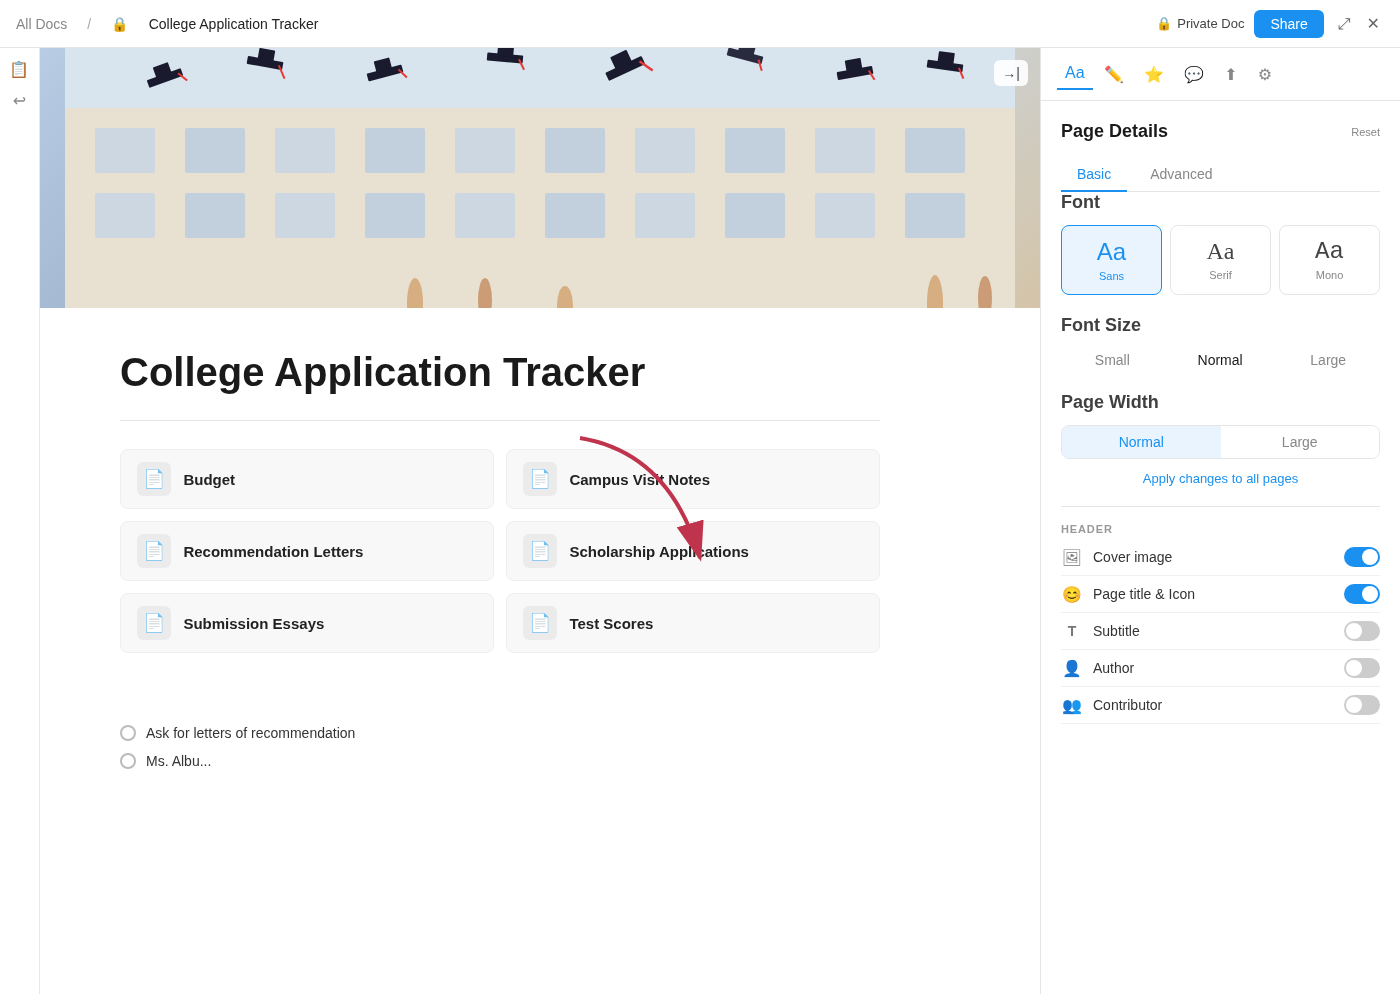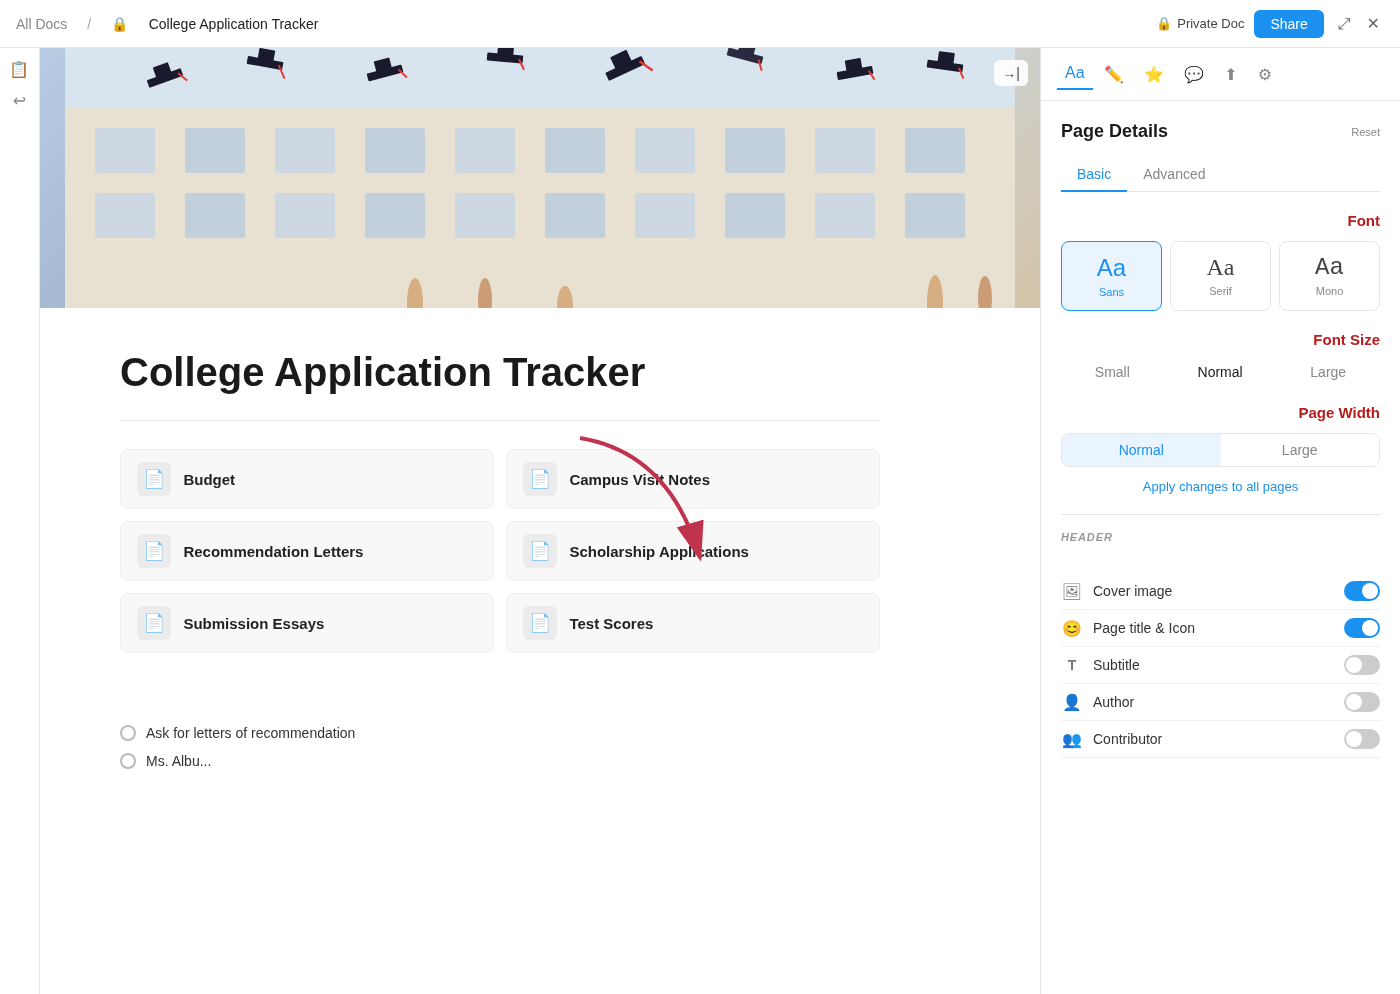--- a/index.html
+++ b/index.html
@@ -112,7 +112,7 @@
     .reset-btn { font-size: 11px; color: #888; background: none; border: none; cursor: pointer; }
 
     
-    .panel-tabs { display: flex; gap: 0; margin-bottom: 20px; border-bottom: 1px solid #e5e5e5; }
+    .panel-tabs { display: flex; gap: 7px; border-bottom: 1px solid #e5e5e5; }
     .panel-tab {
       padding: 8px 16px; font-size: 14px; font-weight: 500; cursor: pointer;
       border: none; background: none; color: #888; border-bottom: 2px solid transparent; margin-bottom: -1px;

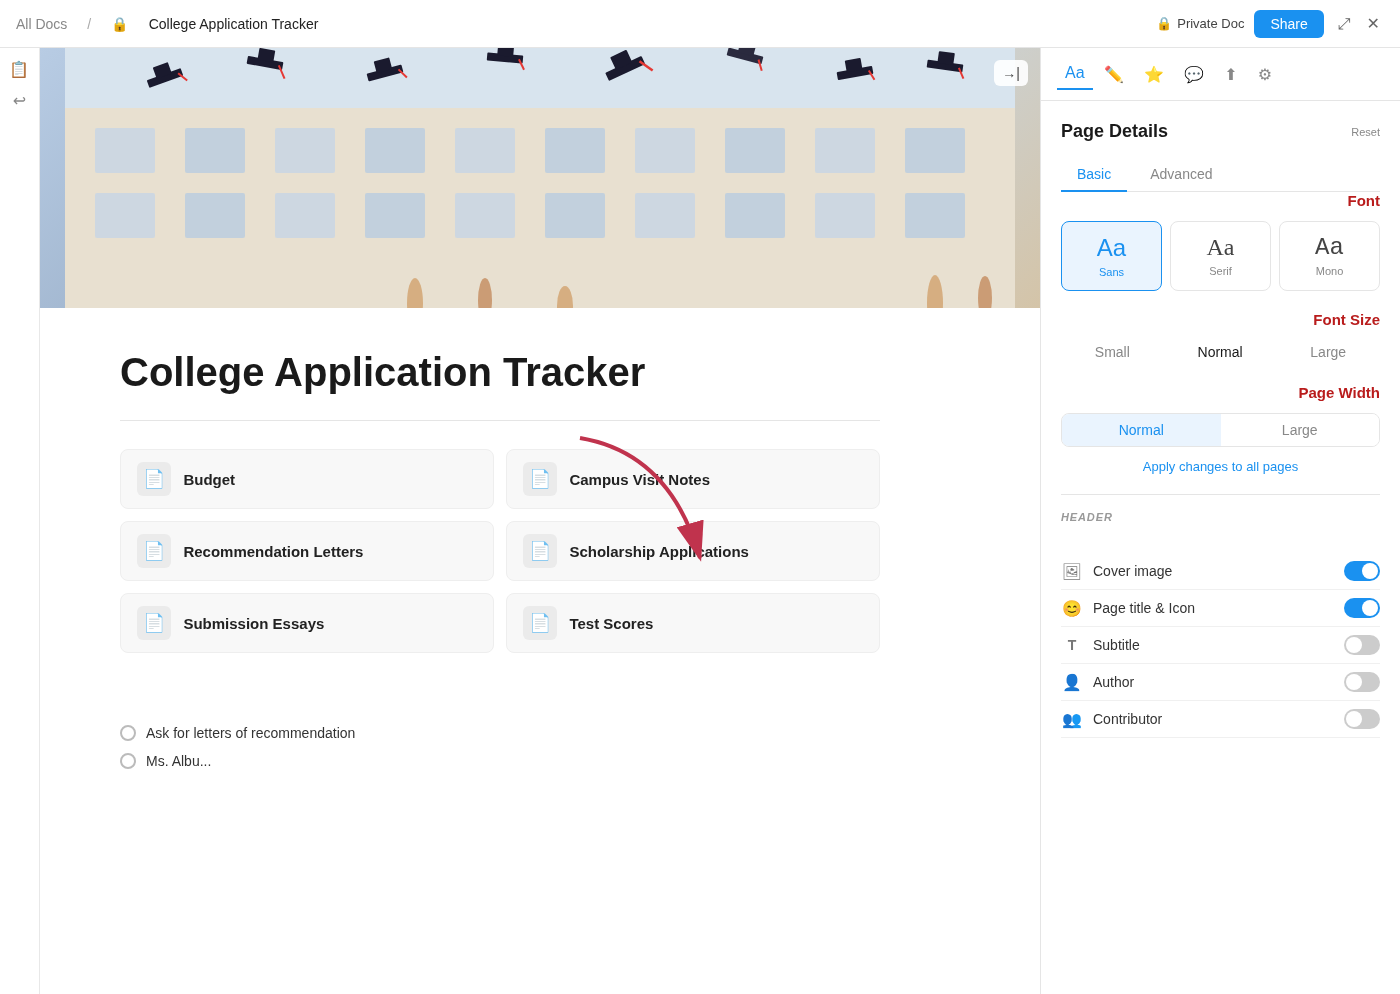--- a/index.html
+++ b/index.html
@@ -120,7 +120,7 @@
     .panel-tab.active { color: #1a91f0; border-bottom-color: #1a91f0; }
 
     
-    .section-label { font-size: 15px; font-weight: 700; color: #b91c1c; margin-bottom: 12px; text-transform: none; text-align: right; }
+    .section-label { font-size: 18px; font-weight: 700; color: #404040; margin-bottom: 12px; text-transform: none; }
 
     .font-options { display: flex; gap: 8px; margin-bottom: 20px; }
     .font-option {

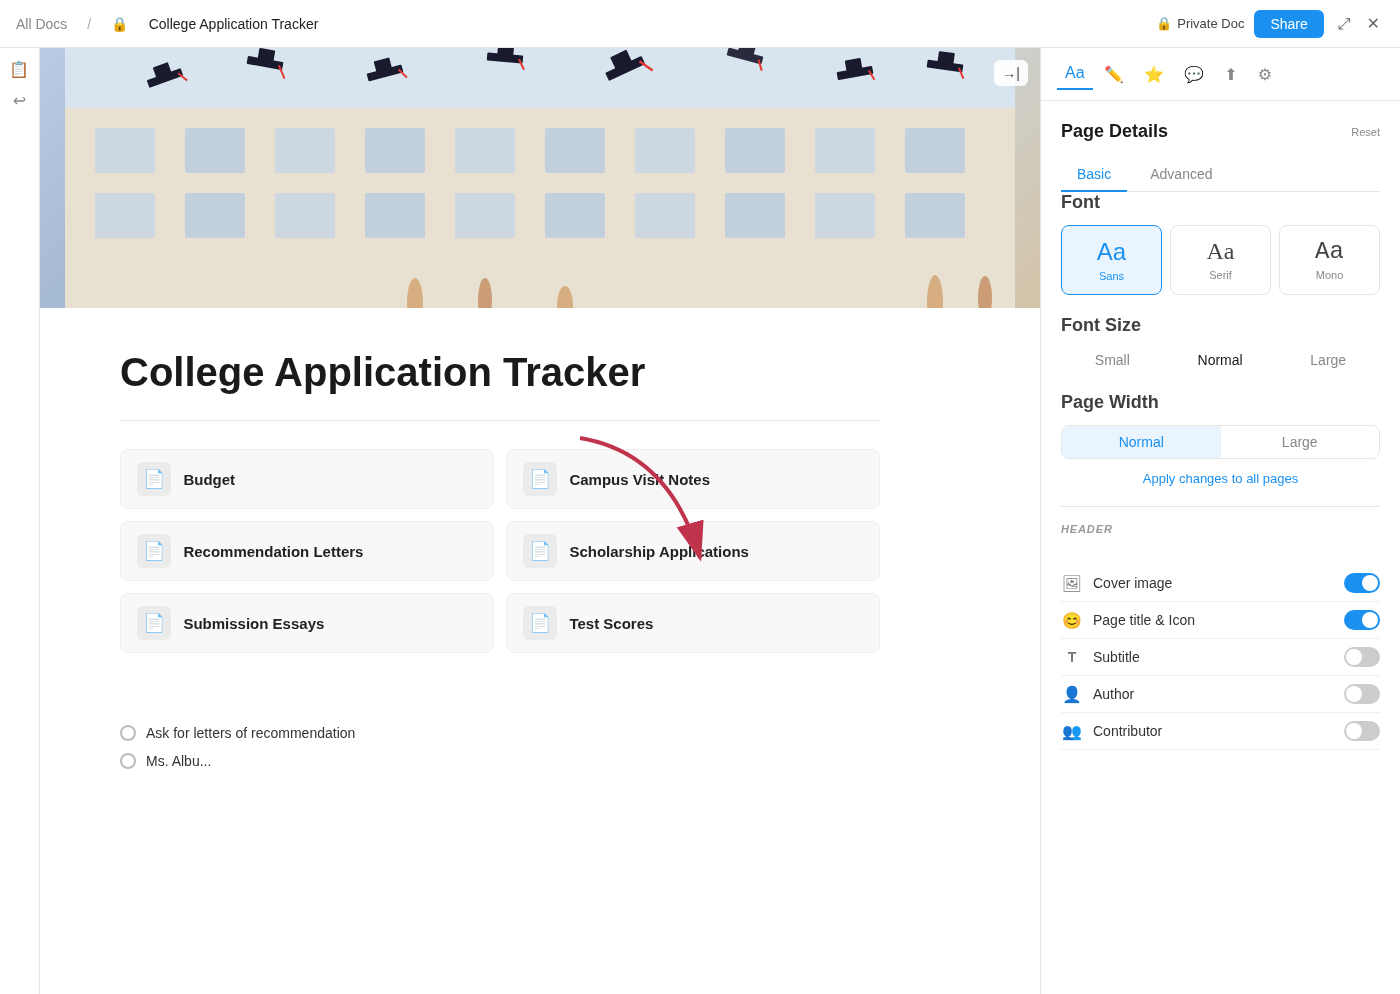--- a/index.html
+++ b/index.html
@@ -155,7 +155,7 @@
     .panel-divider { border: none; border-top: 1px solid #e5e5e5; margin: 16px 0; }
 
     
-    .header-section-label { font-size: 11px; font-weight: 700; color: #999; letter-spacing: 0.08em; margin-bottom: 30px; font-style: italic; }
+    .header-section-label { font-size: 11px; font-weight: 700; color: #999; letter-spacing: 0.08em; margin-bottom: 4px; }
 
     .toggle-row {
       display: flex; align-items: center; justify-content: space-between;

